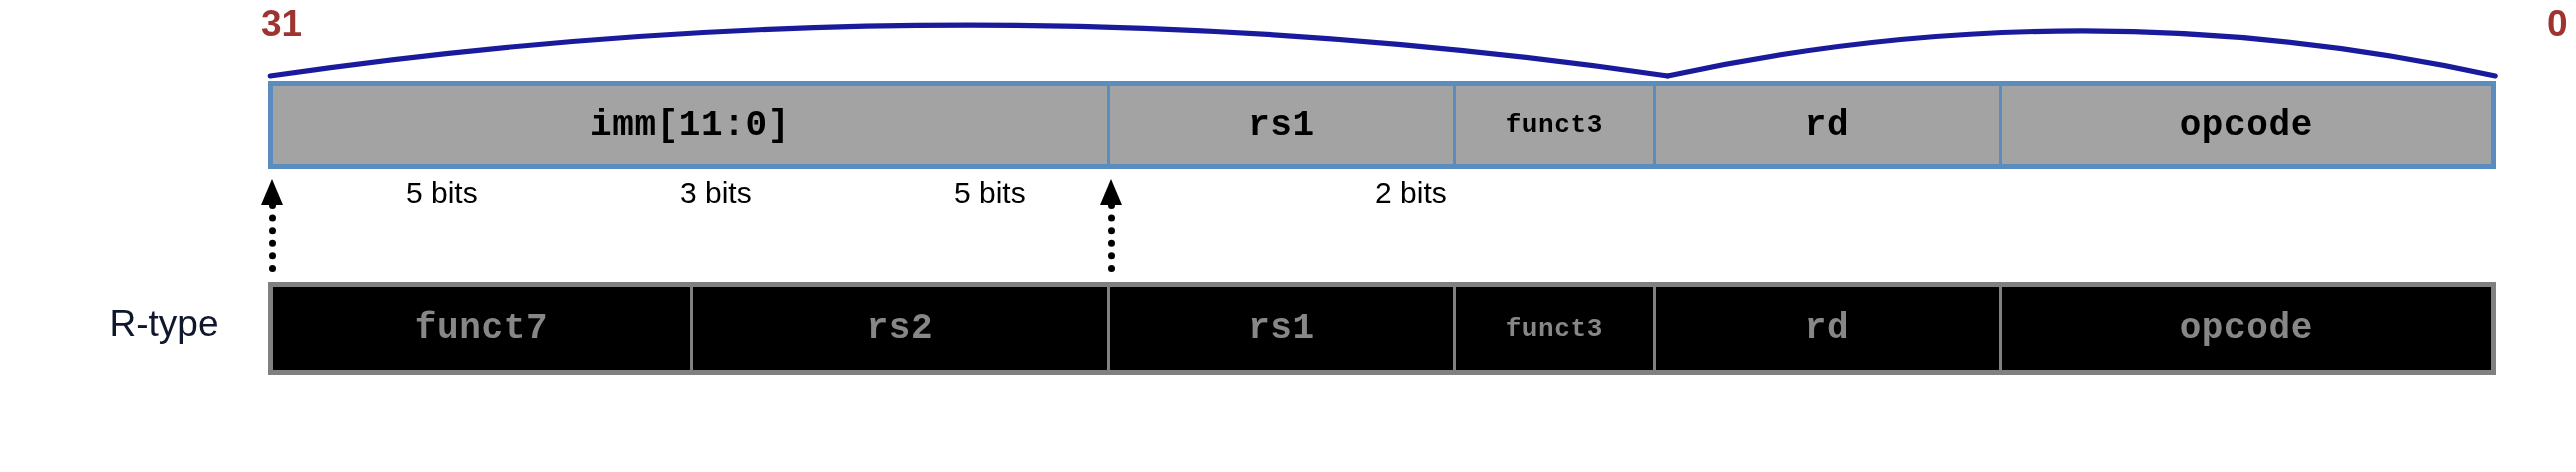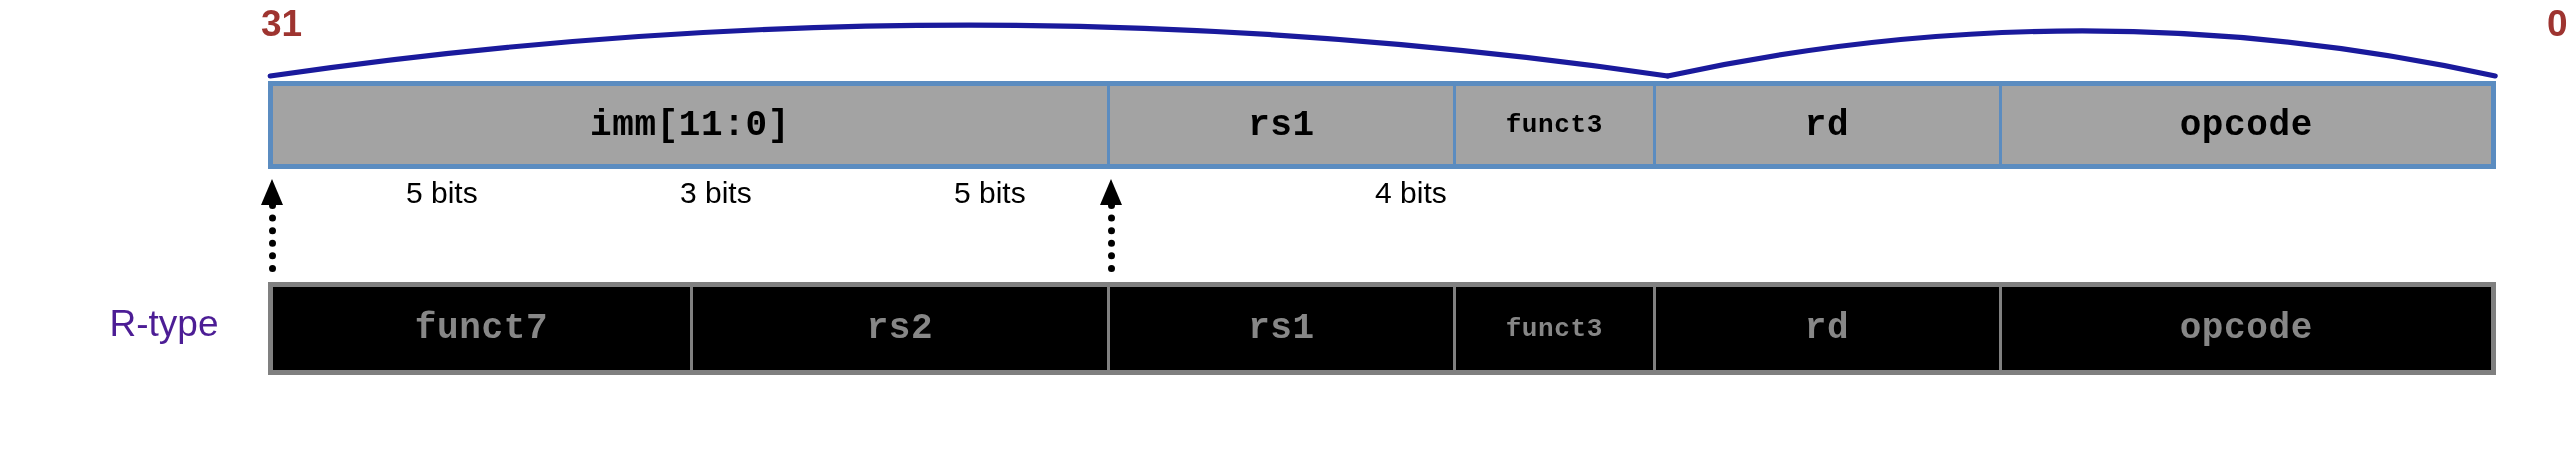--- a/index.html
+++ b/index.html
@@ -180,7 +180,7 @@
     <div class="width-cell" style="width:15.6%">5 bits</div>
     <div class="width-cell" style="width:9.0%">3 bits</div>
     <div class="width-cell" style="width:15.6%">5 bits</div>
-    <div class="width-cell" style="width:22.2%">4 bits</div>
+    <div class="width-cell" style="width:22.2%">2 bits</div>
   </div>
 
   <div id="arrow-imm-left" class="up-arrow">

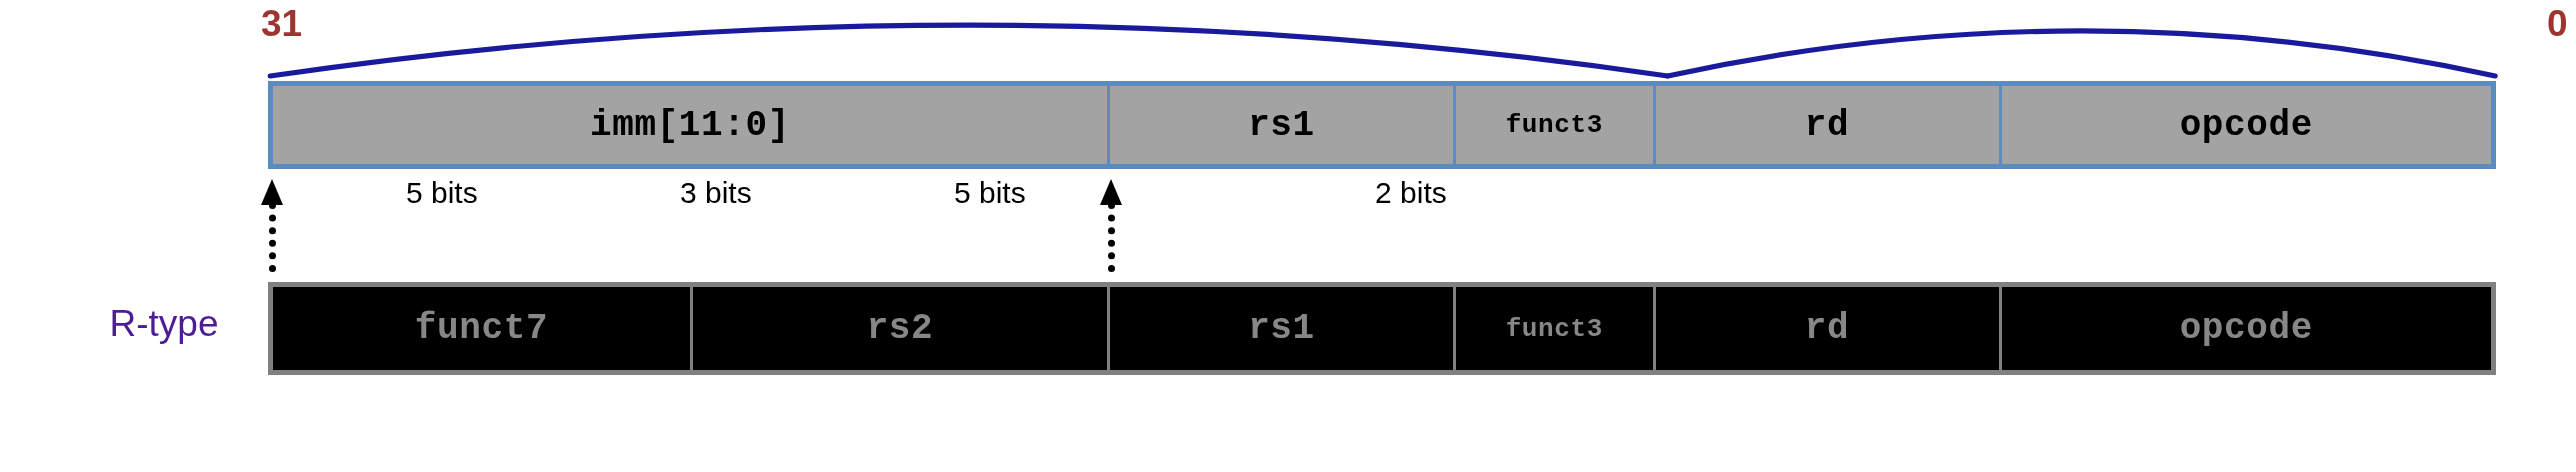--- a/index.html
+++ b/index.html
@@ -122,7 +122,7 @@
     text-align: center;
     font-family: "Liberation Sans", sans-serif;
     font-size: 37px;
-    color: #4c1d95;
+    color: #0f172a;
     white-space: nowrap;
   }
 

